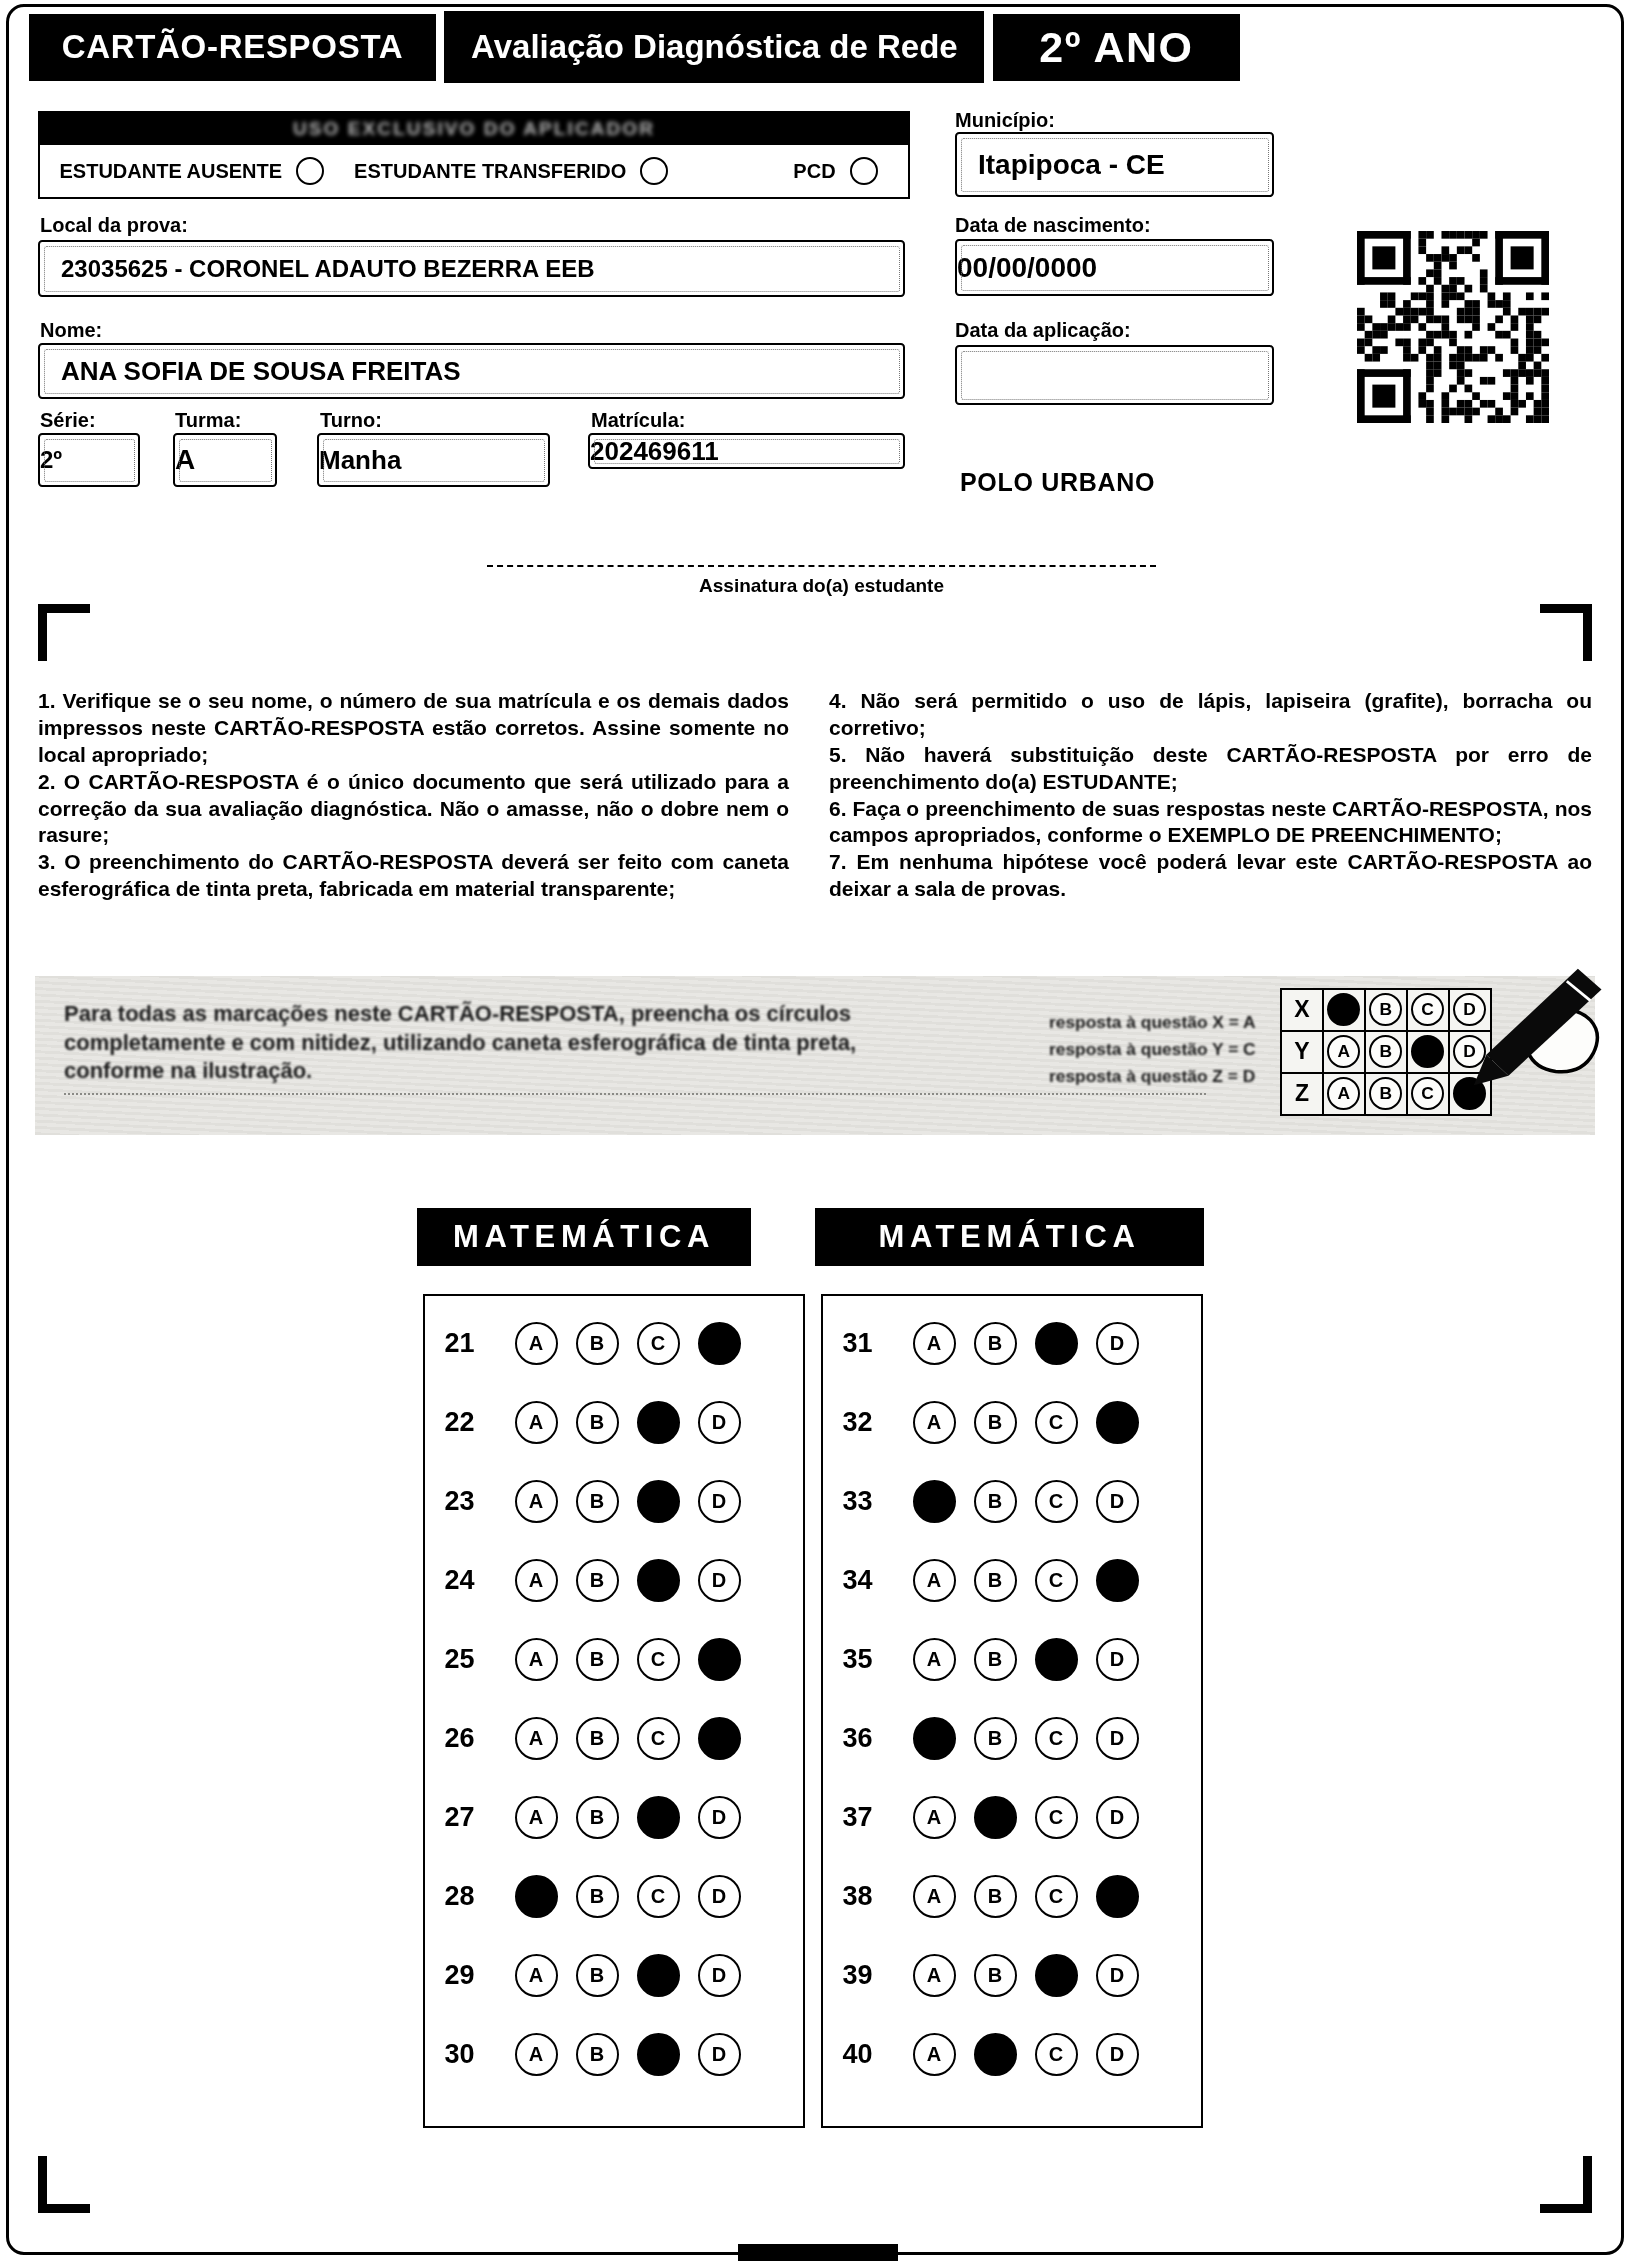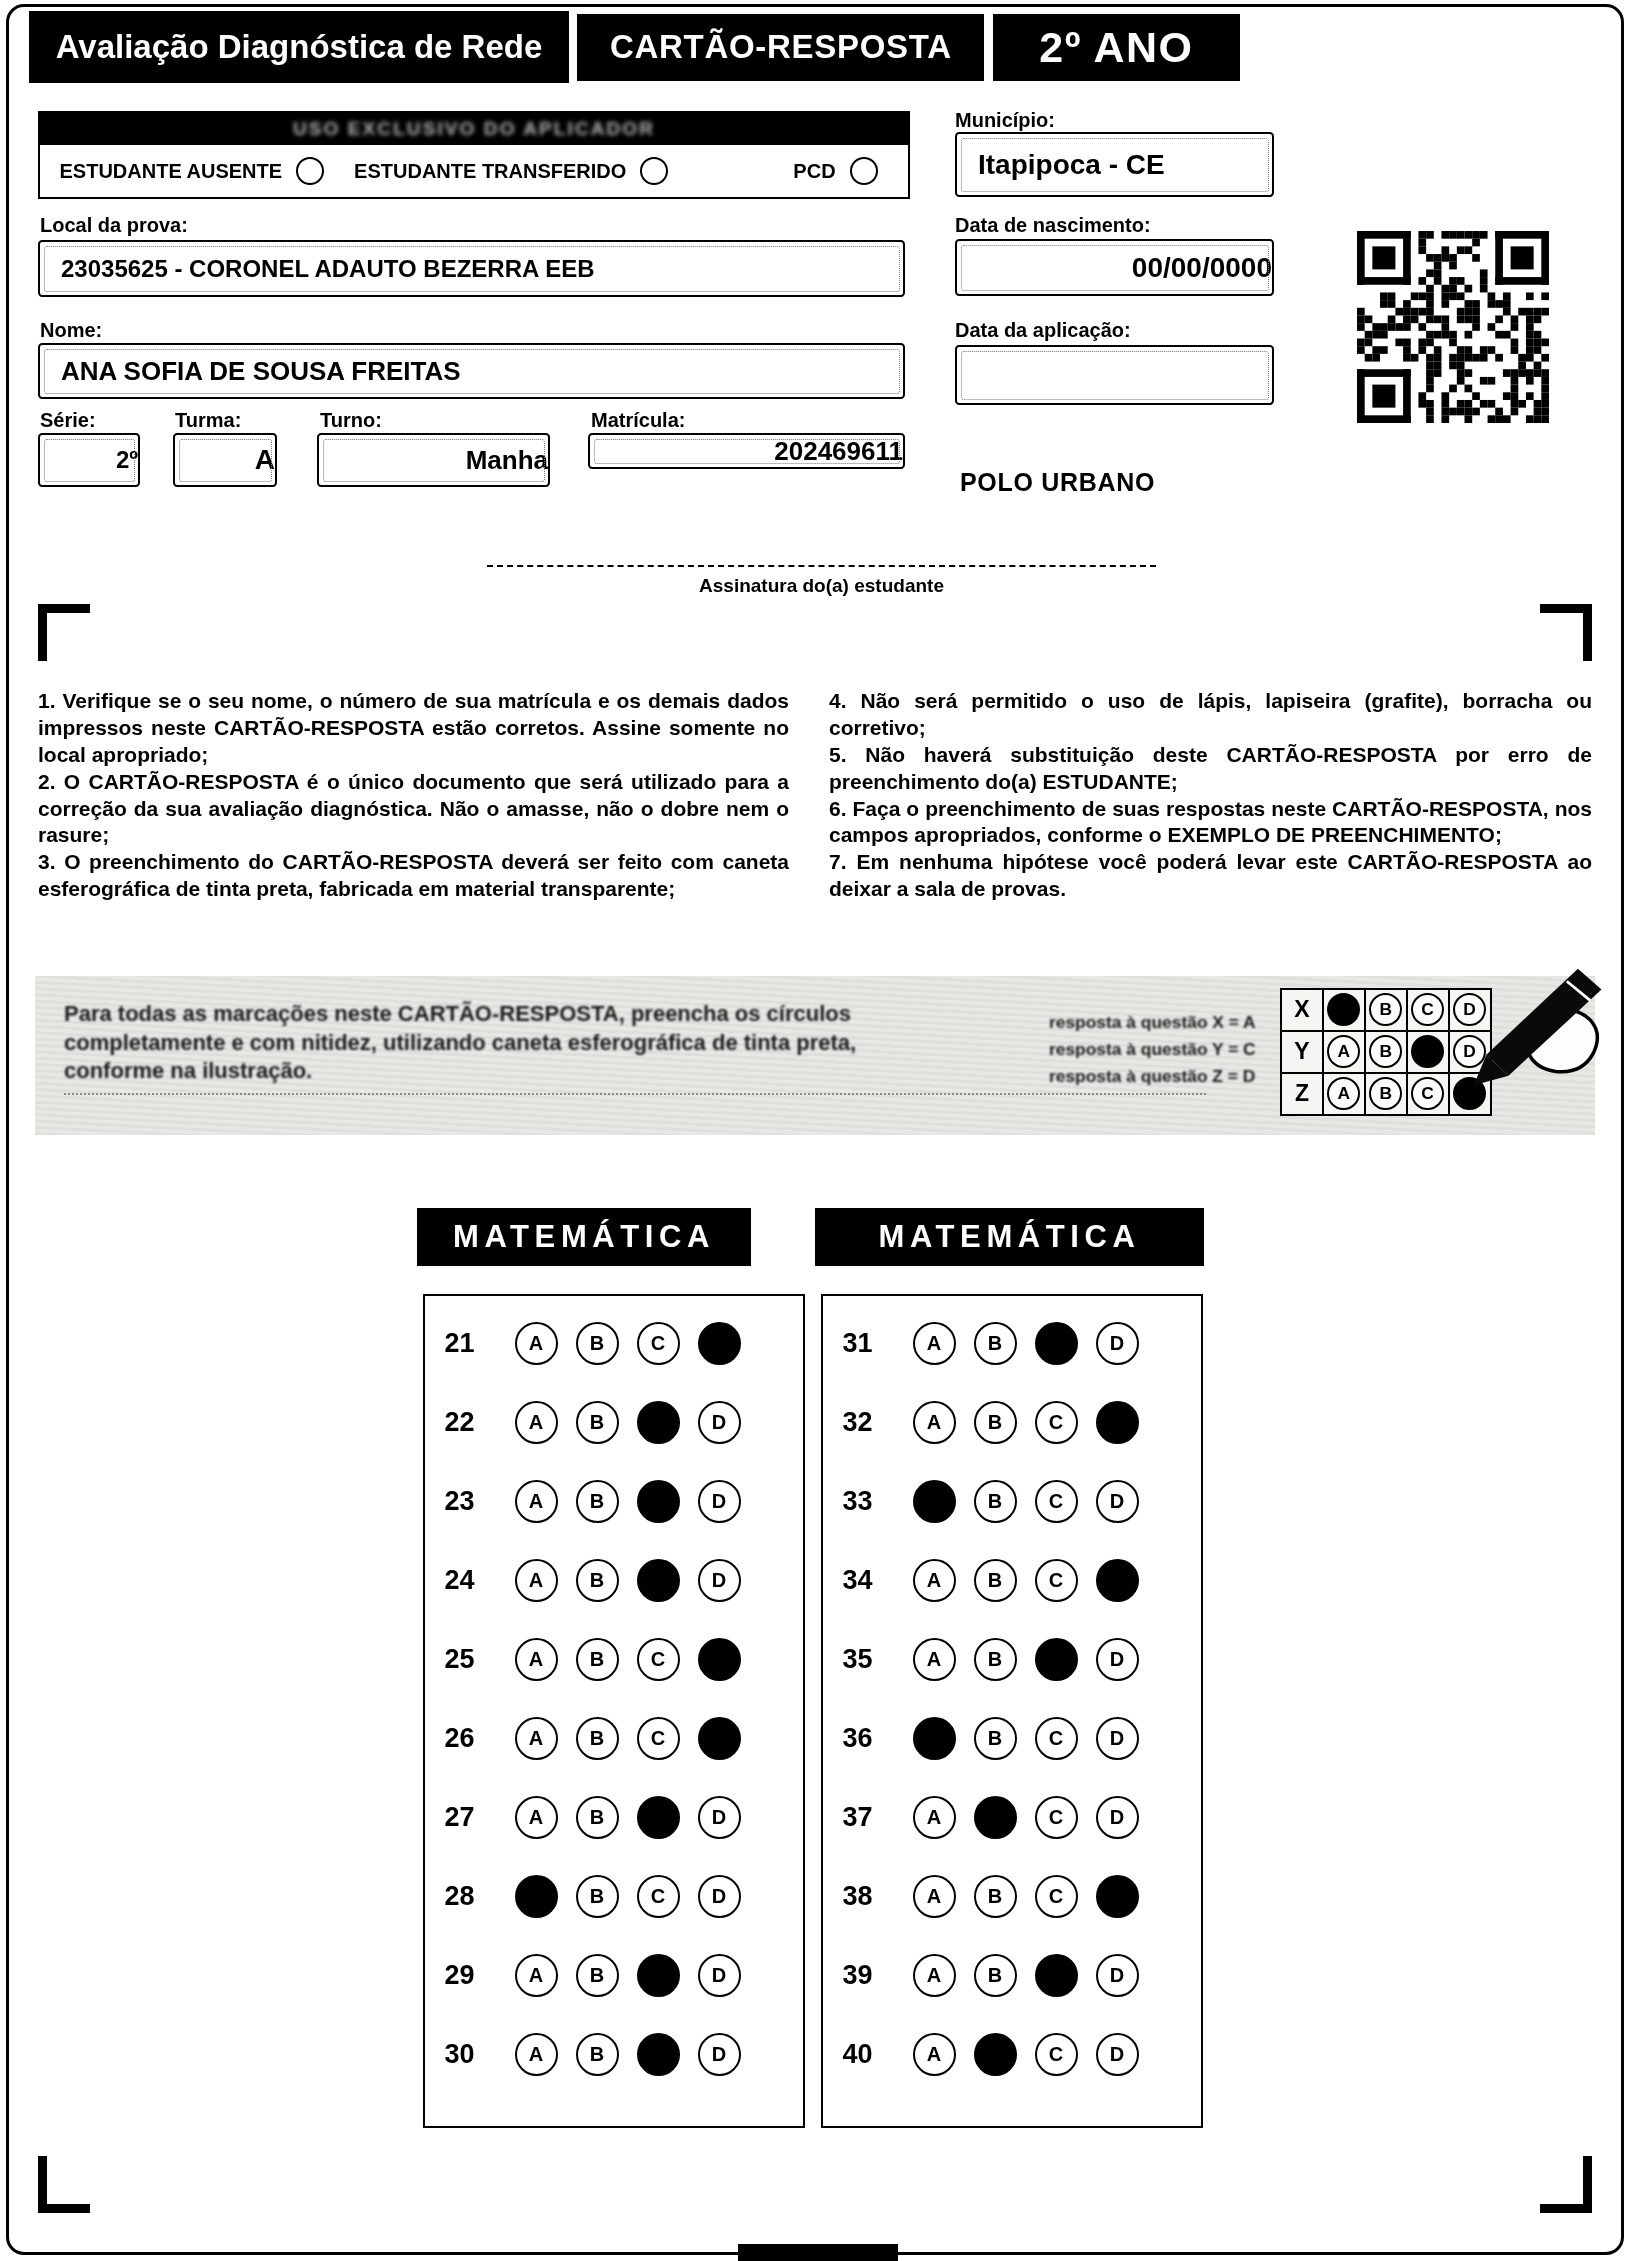--- a/index.html
+++ b/index.html
@@ -102,8 +102,8 @@
   <div class="frame"></div>
 
   <div class="header">
+    <div class="hbox h-title">CARTÃO-RESPOSTA</div>
     <div class="hbox h-sub">Avaliação Diagnóstica de Rede</div>
-    <div class="hbox h-title">CARTÃO-RESPOSTA</div>
     <div class="hbox h-grade">2º ANO</div>
   </div>
 

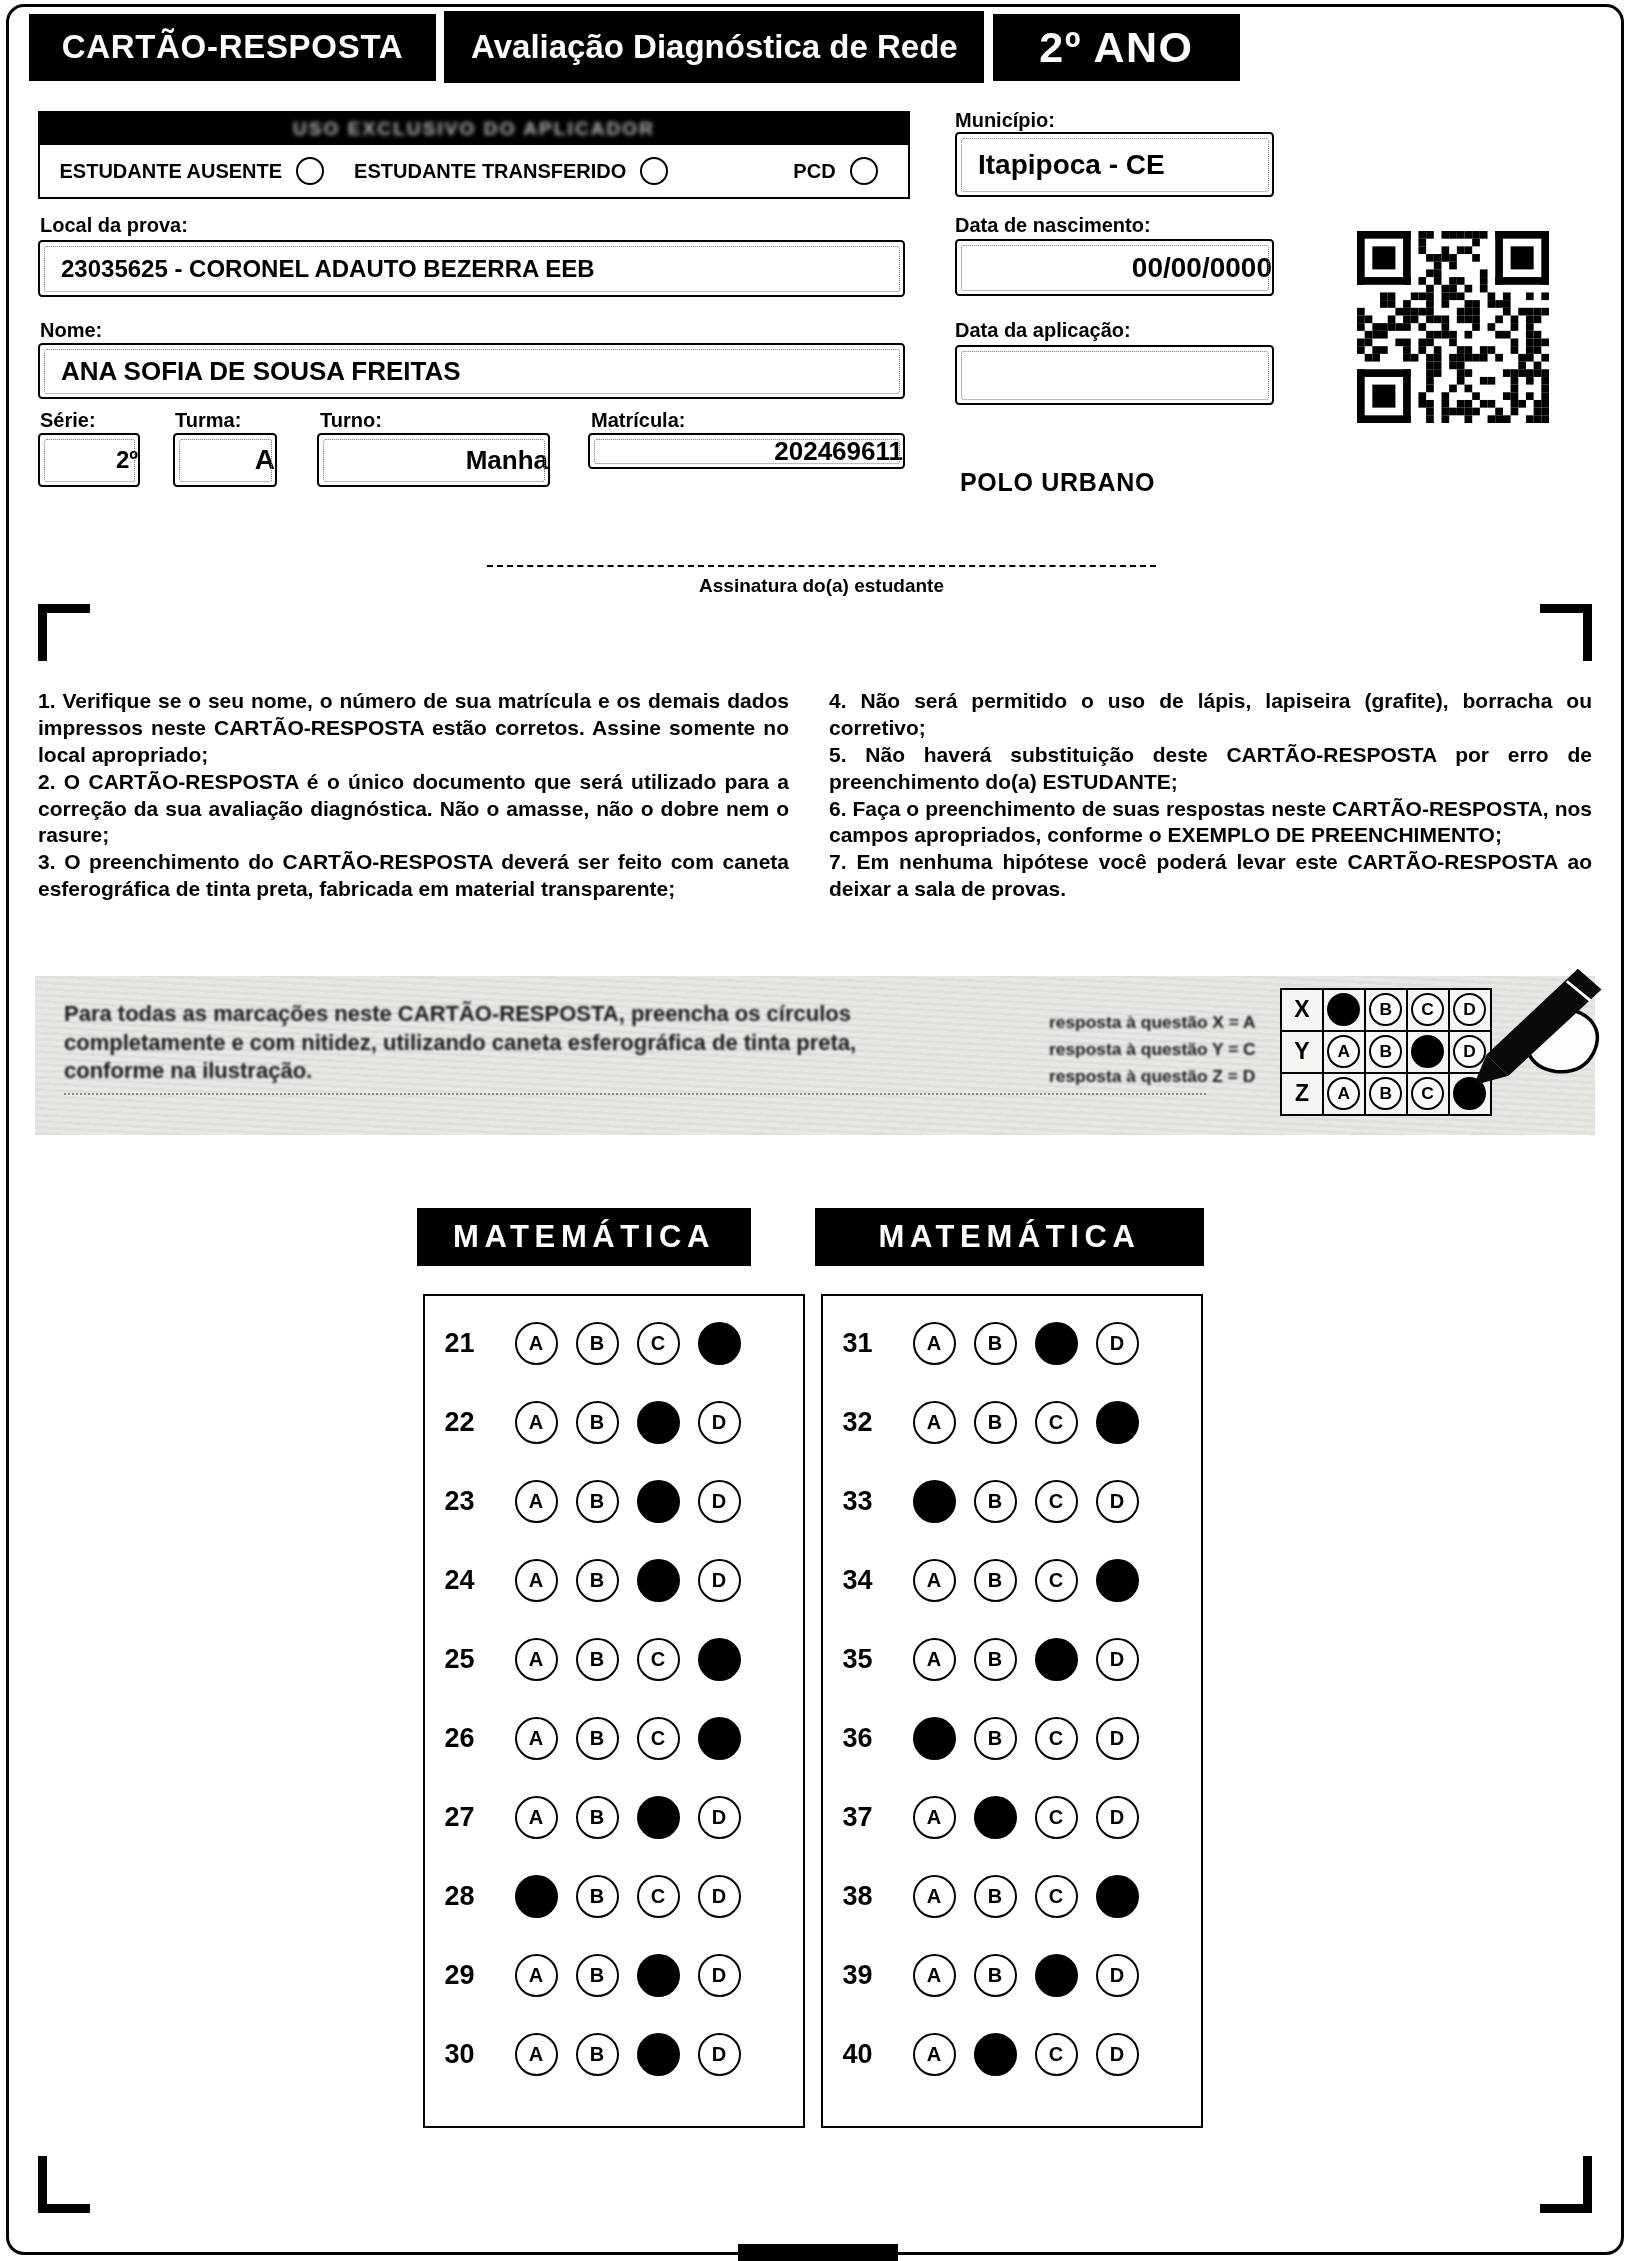--- a/index.html
+++ b/index.html
@@ -30,7 +30,7 @@
   .flabel { position:absolute; font-weight:bold; font-size:20px; }
   .fbox { position:absolute; border:2.1px solid #000; border-radius:4.2px; background:#fff; display:flex; align-items:center; padding:0 21px; font-weight:bold; }
   .fbox::after { content:""; position:absolute; inset:3.5px; border:1.4px dotted #777; border-radius:2.8px; pointer-events:none; }
-  .fbox.center { justify-content:flex-end; padding:0; }
+  .fbox.center { justify-content:flex-start; padding:0; }
 
   #local-box     { left:38px;  top:240px; width:867px; height:57px; font-size:24px; }
   #nome-box      { left:38px;  top:343px; width:867px; height:56px; font-size:26px; }

